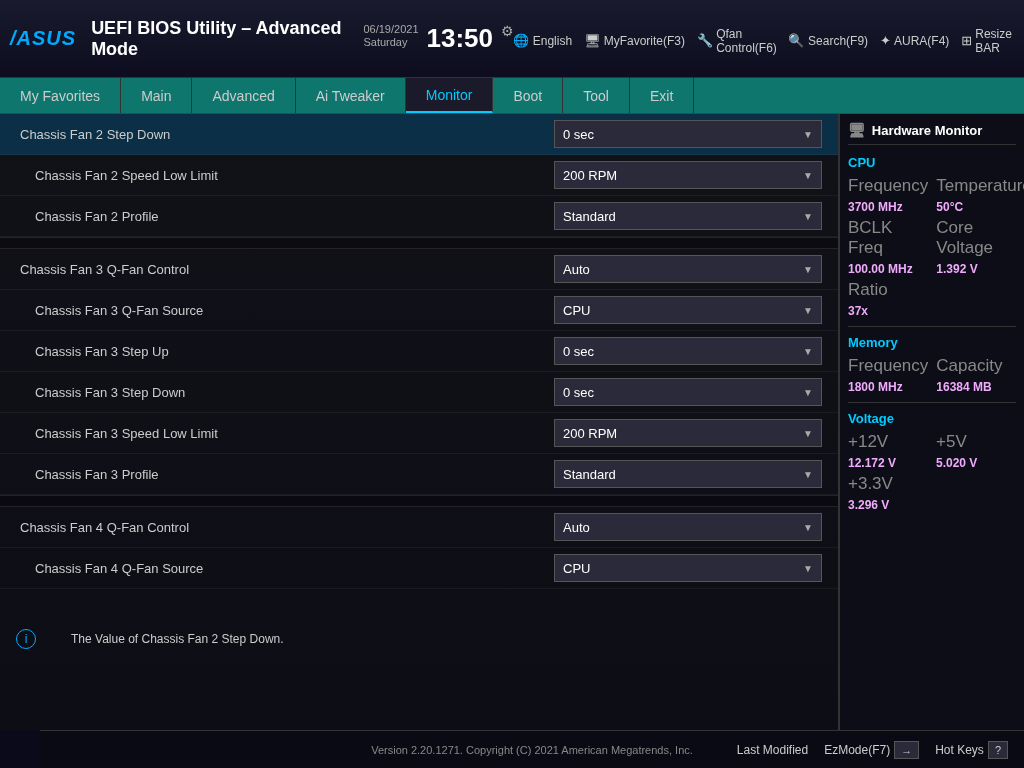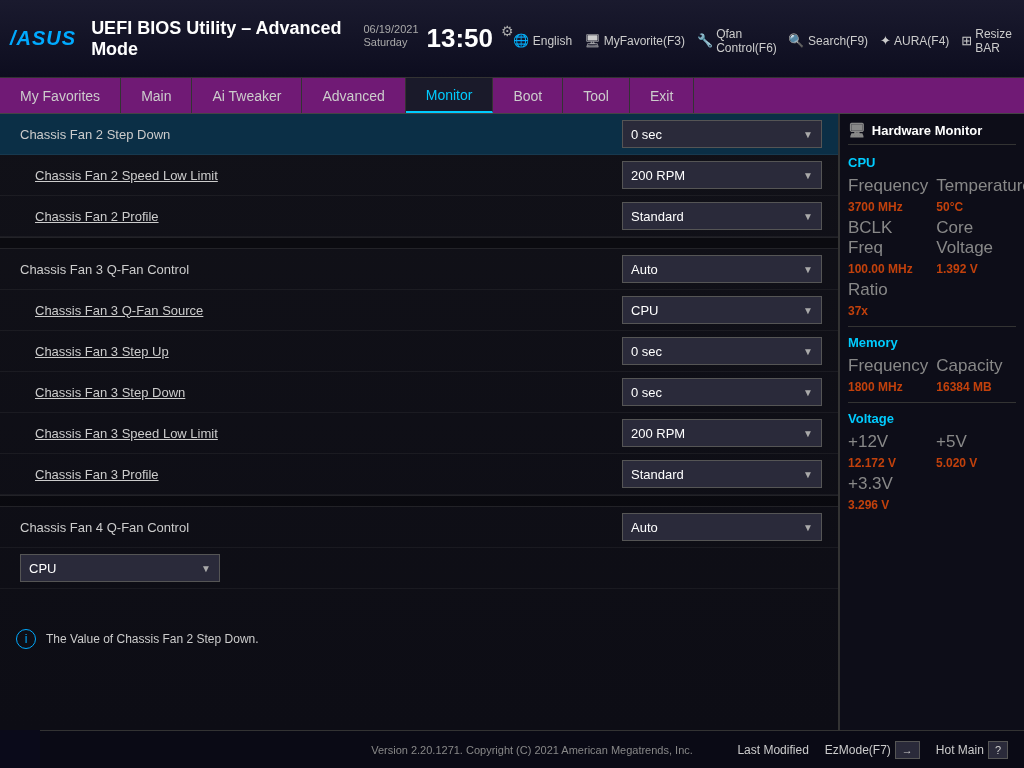--- a/index.html
+++ b/index.html
@@ -88,7 +88,7 @@
 
     
     .nav-bar {
-      background: #701a75;
+      background: #0f766e;
       height: 36px;
       display: flex;
       align-items: stretch;

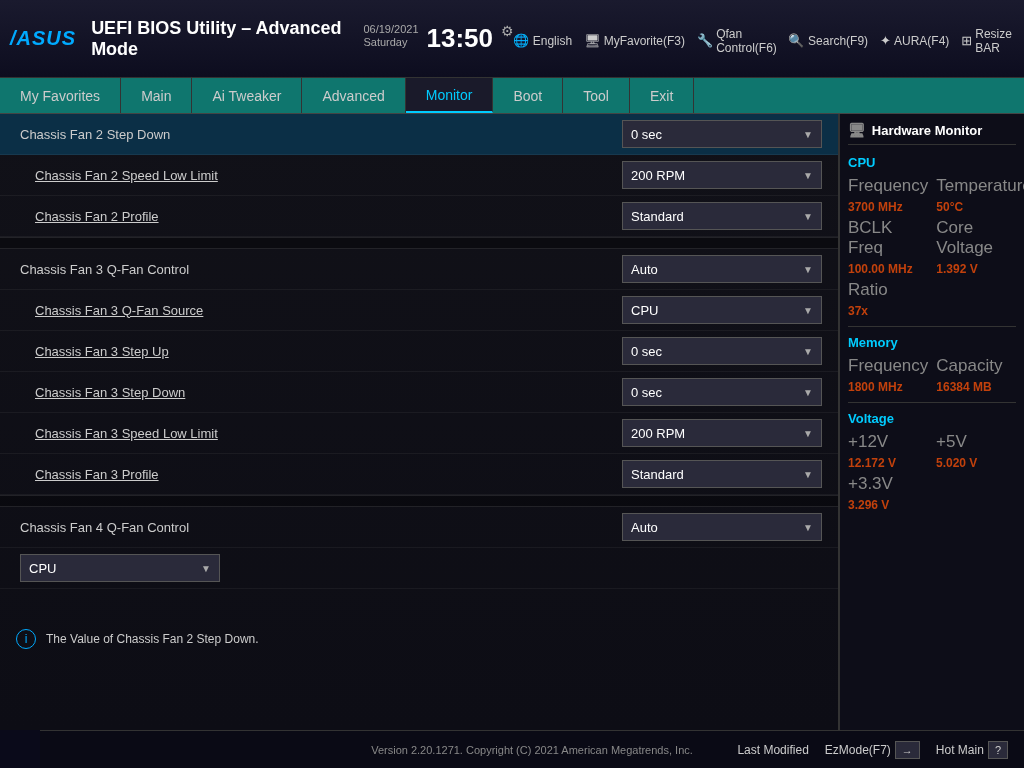--- a/index.html
+++ b/index.html
@@ -329,8 +329,8 @@
 <div class="nav-bar">
   <div class="nav-item">My Favorites</div>
   <div class="nav-item">Main</div>
+  <div class="nav-item">Advanced</div>
   <div class="nav-item">Ai Tweaker</div>
-  <div class="nav-item">Advanced</div>
   <div class="nav-item active">Monitor</div>
   <div class="nav-item">Boot</div>
   <div class="nav-item">Tool</div>

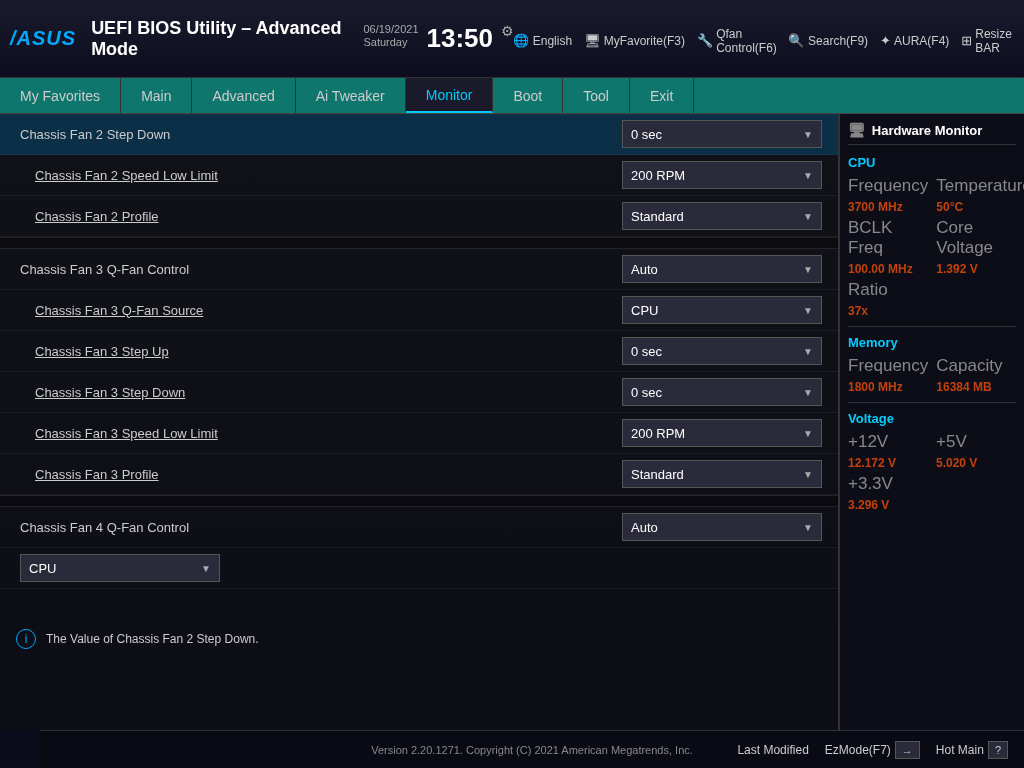--- a/index.html
+++ b/index.html
@@ -150,7 +150,7 @@
     .setting-label.indented { padding-left: 15px; text-decoration: underline; }
 
     .setting-control {
-      width: 200px;
+      width: 268px;
     }
     .dropdown {
       width: 100%;

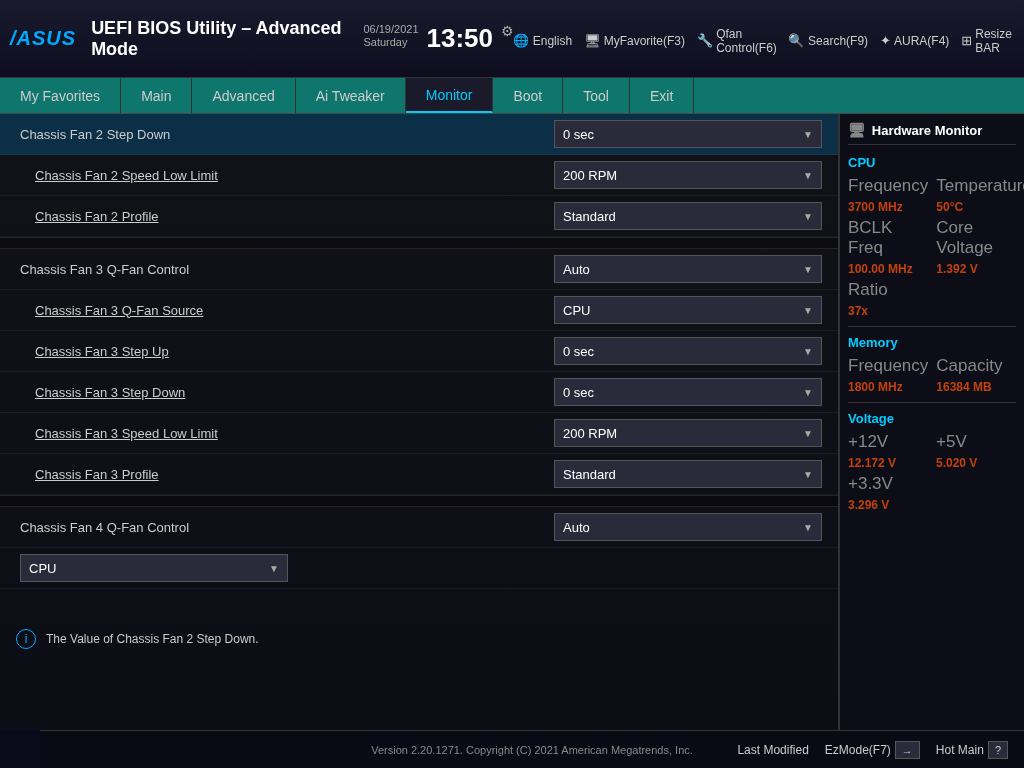--- a/index.html
+++ b/index.html
@@ -147,7 +147,7 @@
       font-size: 13px;
       flex: 1;
     }
-    .setting-label.indented { padding-left: 15px; text-decoration: underline; }
+    .setting-label.indented { padding-left: 15px; }
 
     .setting-control {
       width: 268px;

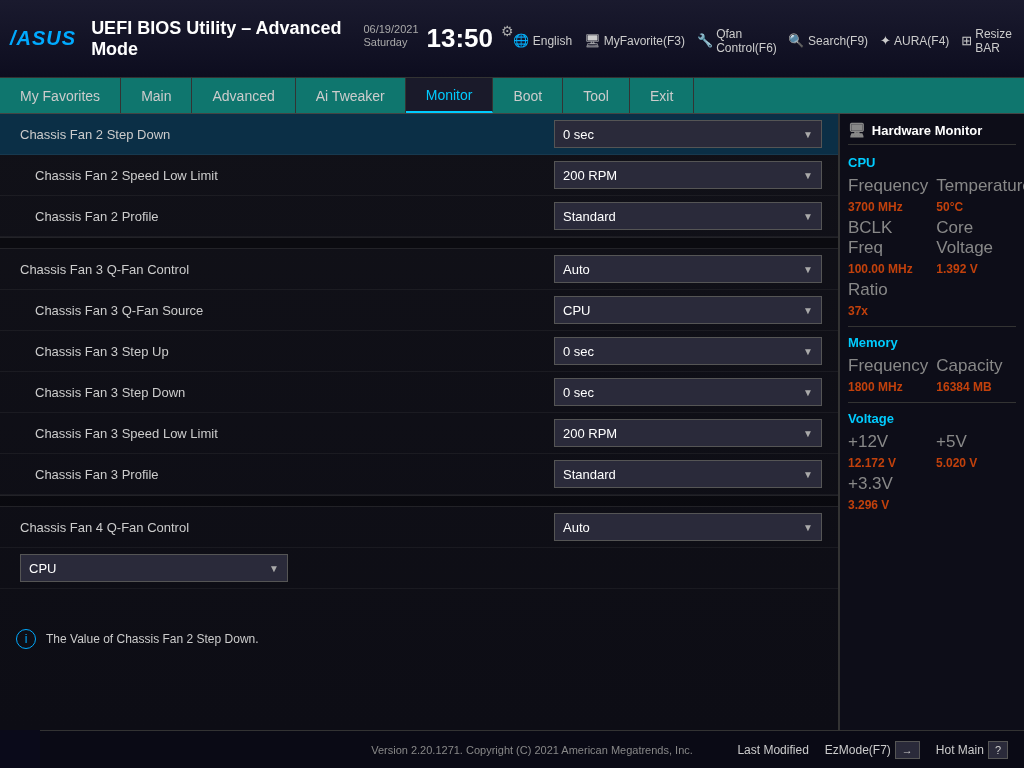--- a/index.html
+++ b/index.html
@@ -229,7 +229,7 @@
       font-size: 17px;
     }
     .hw-value {
-      color: #c2410c;
+      color: #f0abfc;
       font-size: 12px;
       font-weight: bold;
     }

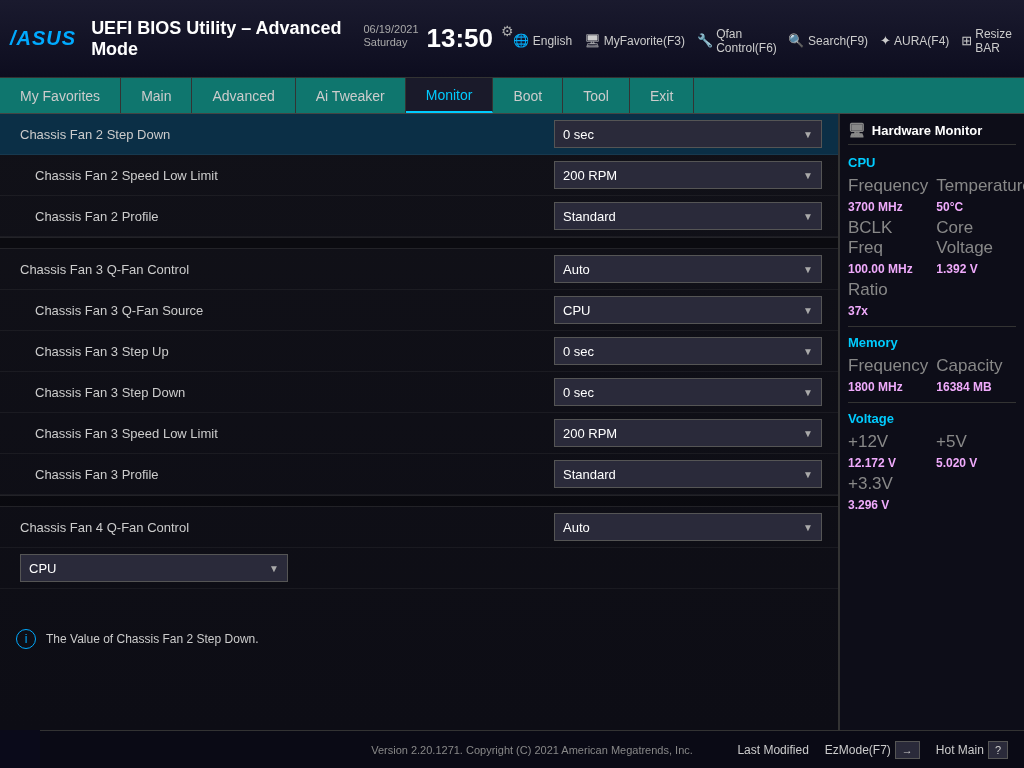--- a/index.html
+++ b/index.html
@@ -446,6 +446,7 @@
     </div>
 
     <div class="setting-row">
+      <span class="setting-label indented">Chassis Fan 4 Q-Fan Source</span>
       <div class="setting-control">
         <div class="dropdown">
           <span>CPU</span>

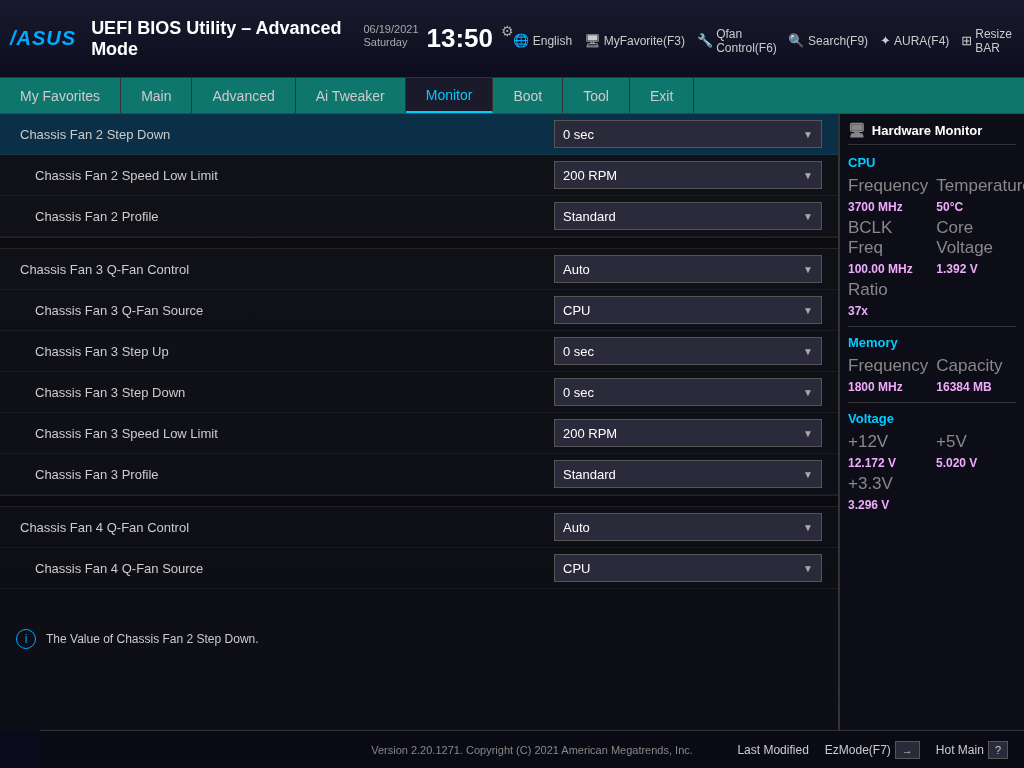--- a/index.html
+++ b/index.html
@@ -188,6 +188,7 @@
     .info-text {
       color: #cccccc;
       font-size: 12px;
+      margin-left: 25px;
     }
 
     

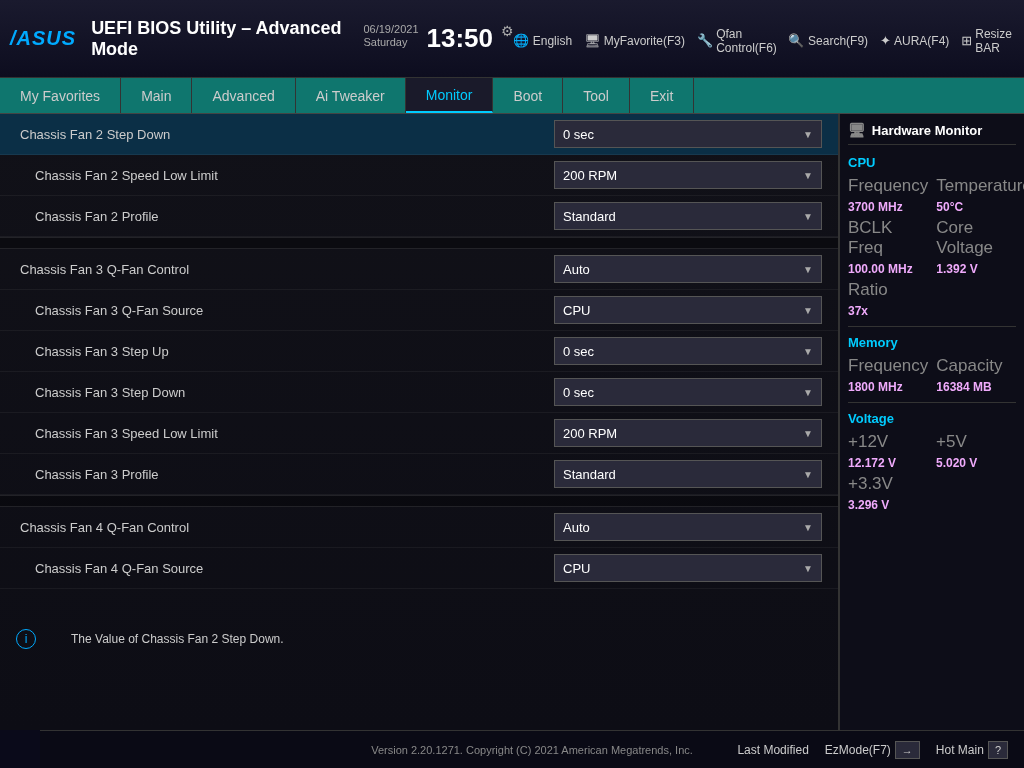--- a/index.html
+++ b/index.html
@@ -522,7 +522,7 @@
       <span class="footer-btn-box">→</span>
     </span>
     <span class="footer-btn">
-      <span>Hot Main</span>
+      <span>Hot Keys</span>
       <span class="footer-btn-box">?</span>
     </span>
   </div>

